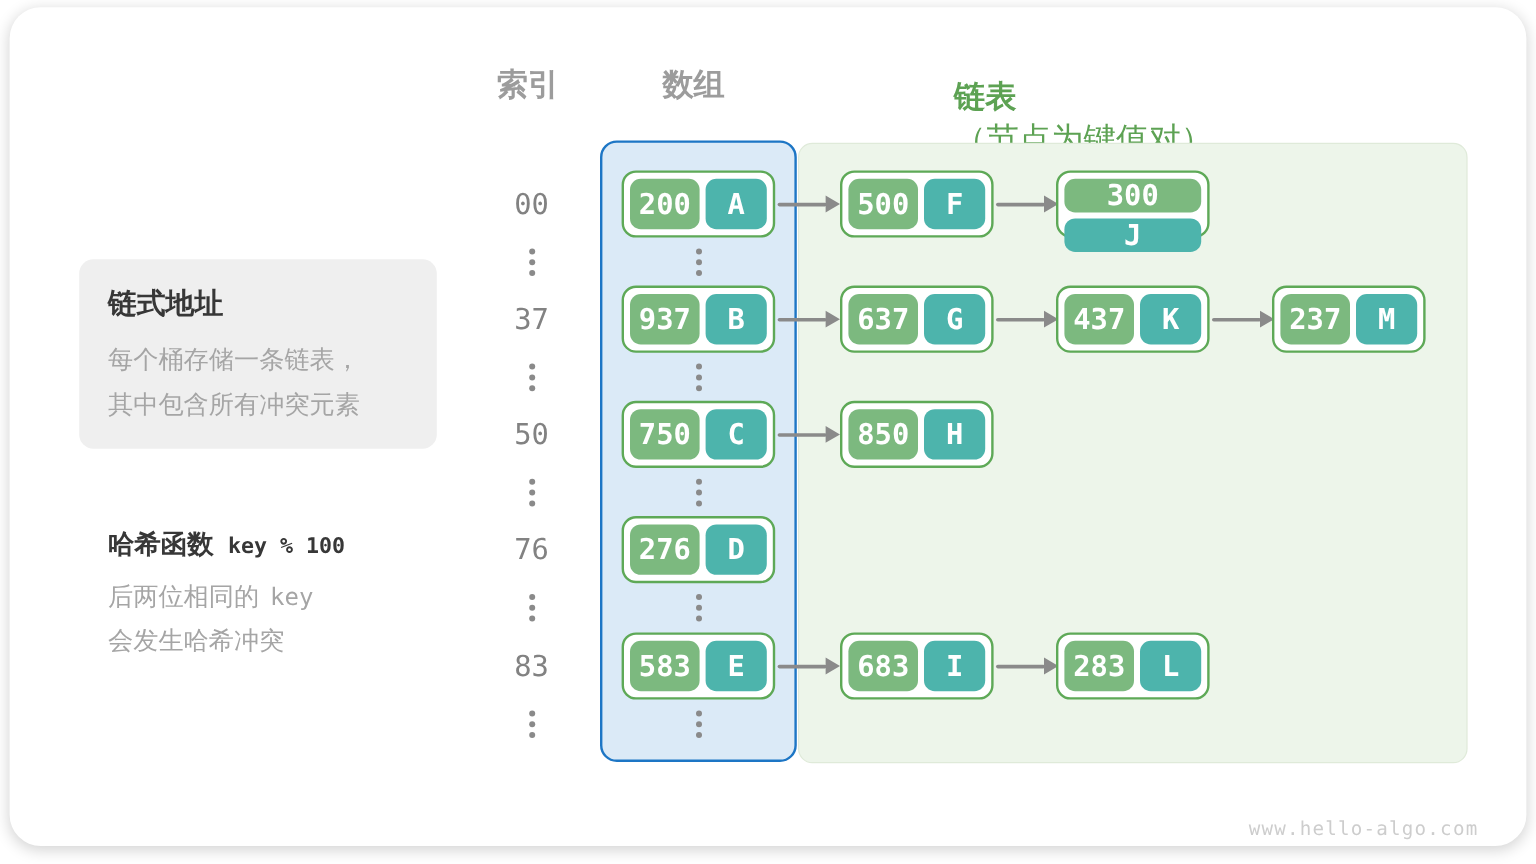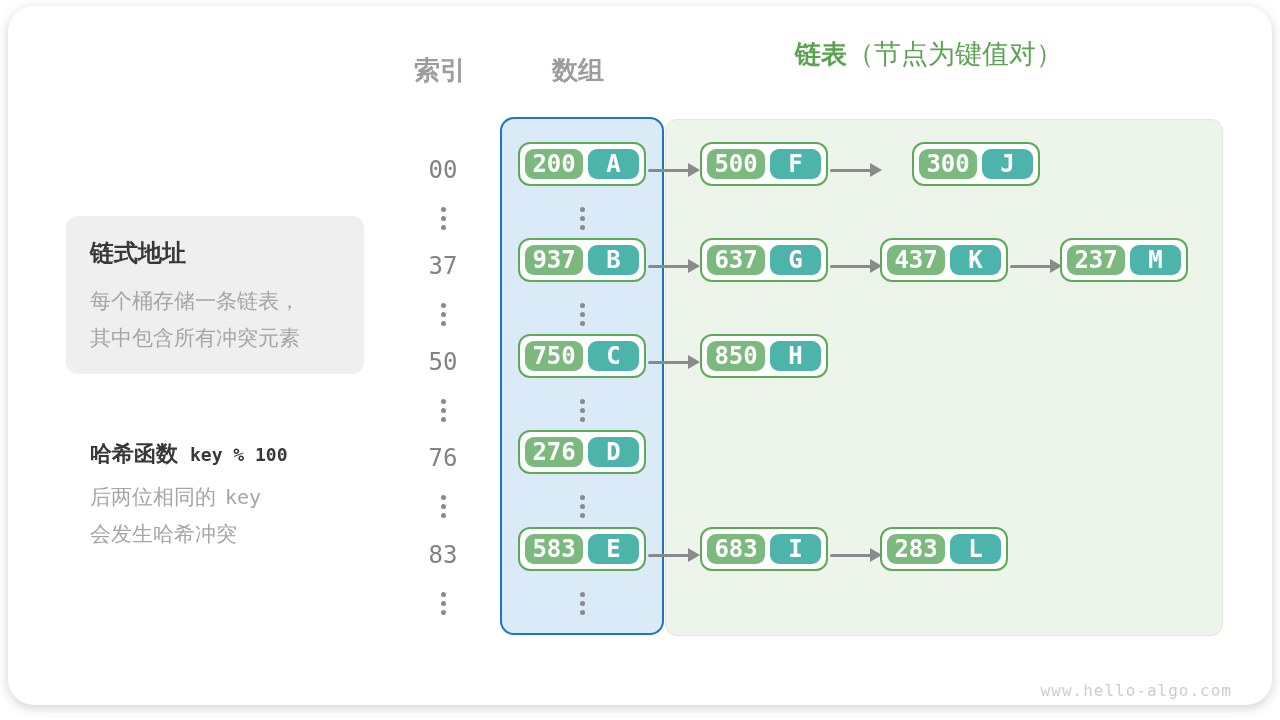--- a/index.html
+++ b/index.html
@@ -95,7 +95,7 @@
 
     <div class="abs col-header" style="left:392px;top:47px;width:80px;">索引</div>
     <div class="abs col-header" style="left:530px;top:47px;width:80px;">数组</div>
-    <div class="abs list-header" style="left:787px;top:30px;">
+    <div class="abs list-header" style="left:787px;top:57px;flex-direction:column;">
       <span class="hl-main">链表</span>
         <span class="hl-note">（节点为键值对）</span>
     </div>

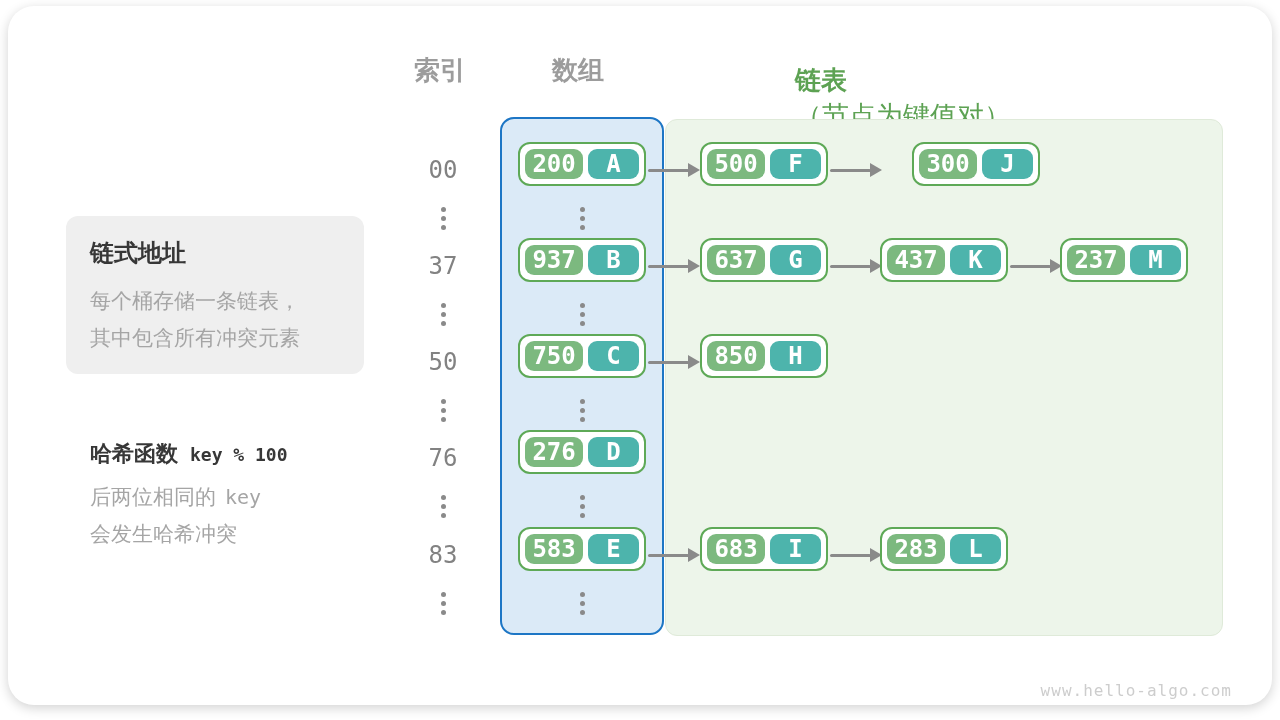--- a/index.html
+++ b/index.html
@@ -43,7 +43,7 @@
     border:1px solid var(--list-region-border);border-radius:12px;}
 
   
-  .kv-node{width:128px;height:44px;background:#ffffff;
+  .kv-node{width:128px;height:56px;background:#ffffff;
     border:2px solid var(--node-border);border-radius:12px;
     display:flex;gap:5px;padding:5px;}
   .kv-node .cell{border-radius:9px;display:flex;align-items:center;justify-content:center;

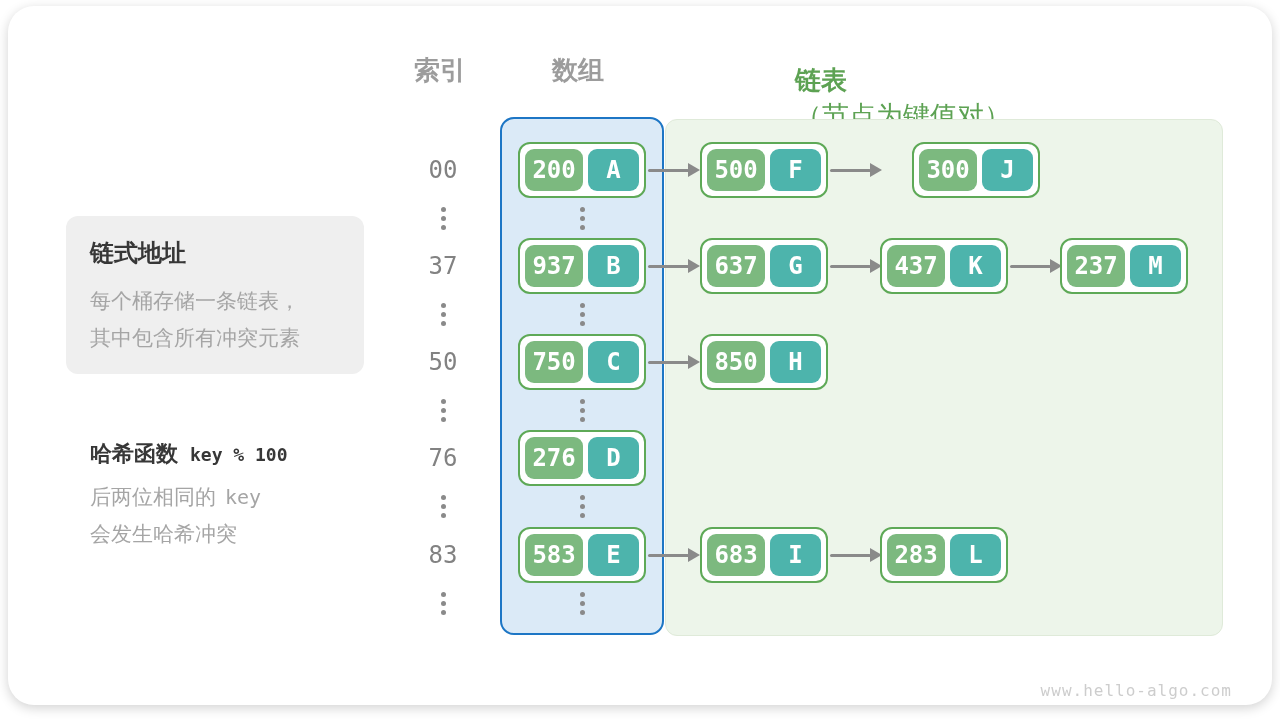--- a/index.html
+++ b/index.html
@@ -132,7 +132,7 @@
       <span class="cell val">F</span>
     </div>
     <div class="abs arrow" style="left:822px;top:156px;"></div>
-    <div class="abs kv-node" style="left:904px;top:136px;">
+    <div class="abs kv-node" style="left:872px;top:136px;flex-direction:column;">
       <span class="cell key">300</span>
       <span class="cell val">J</span>
     </div>

